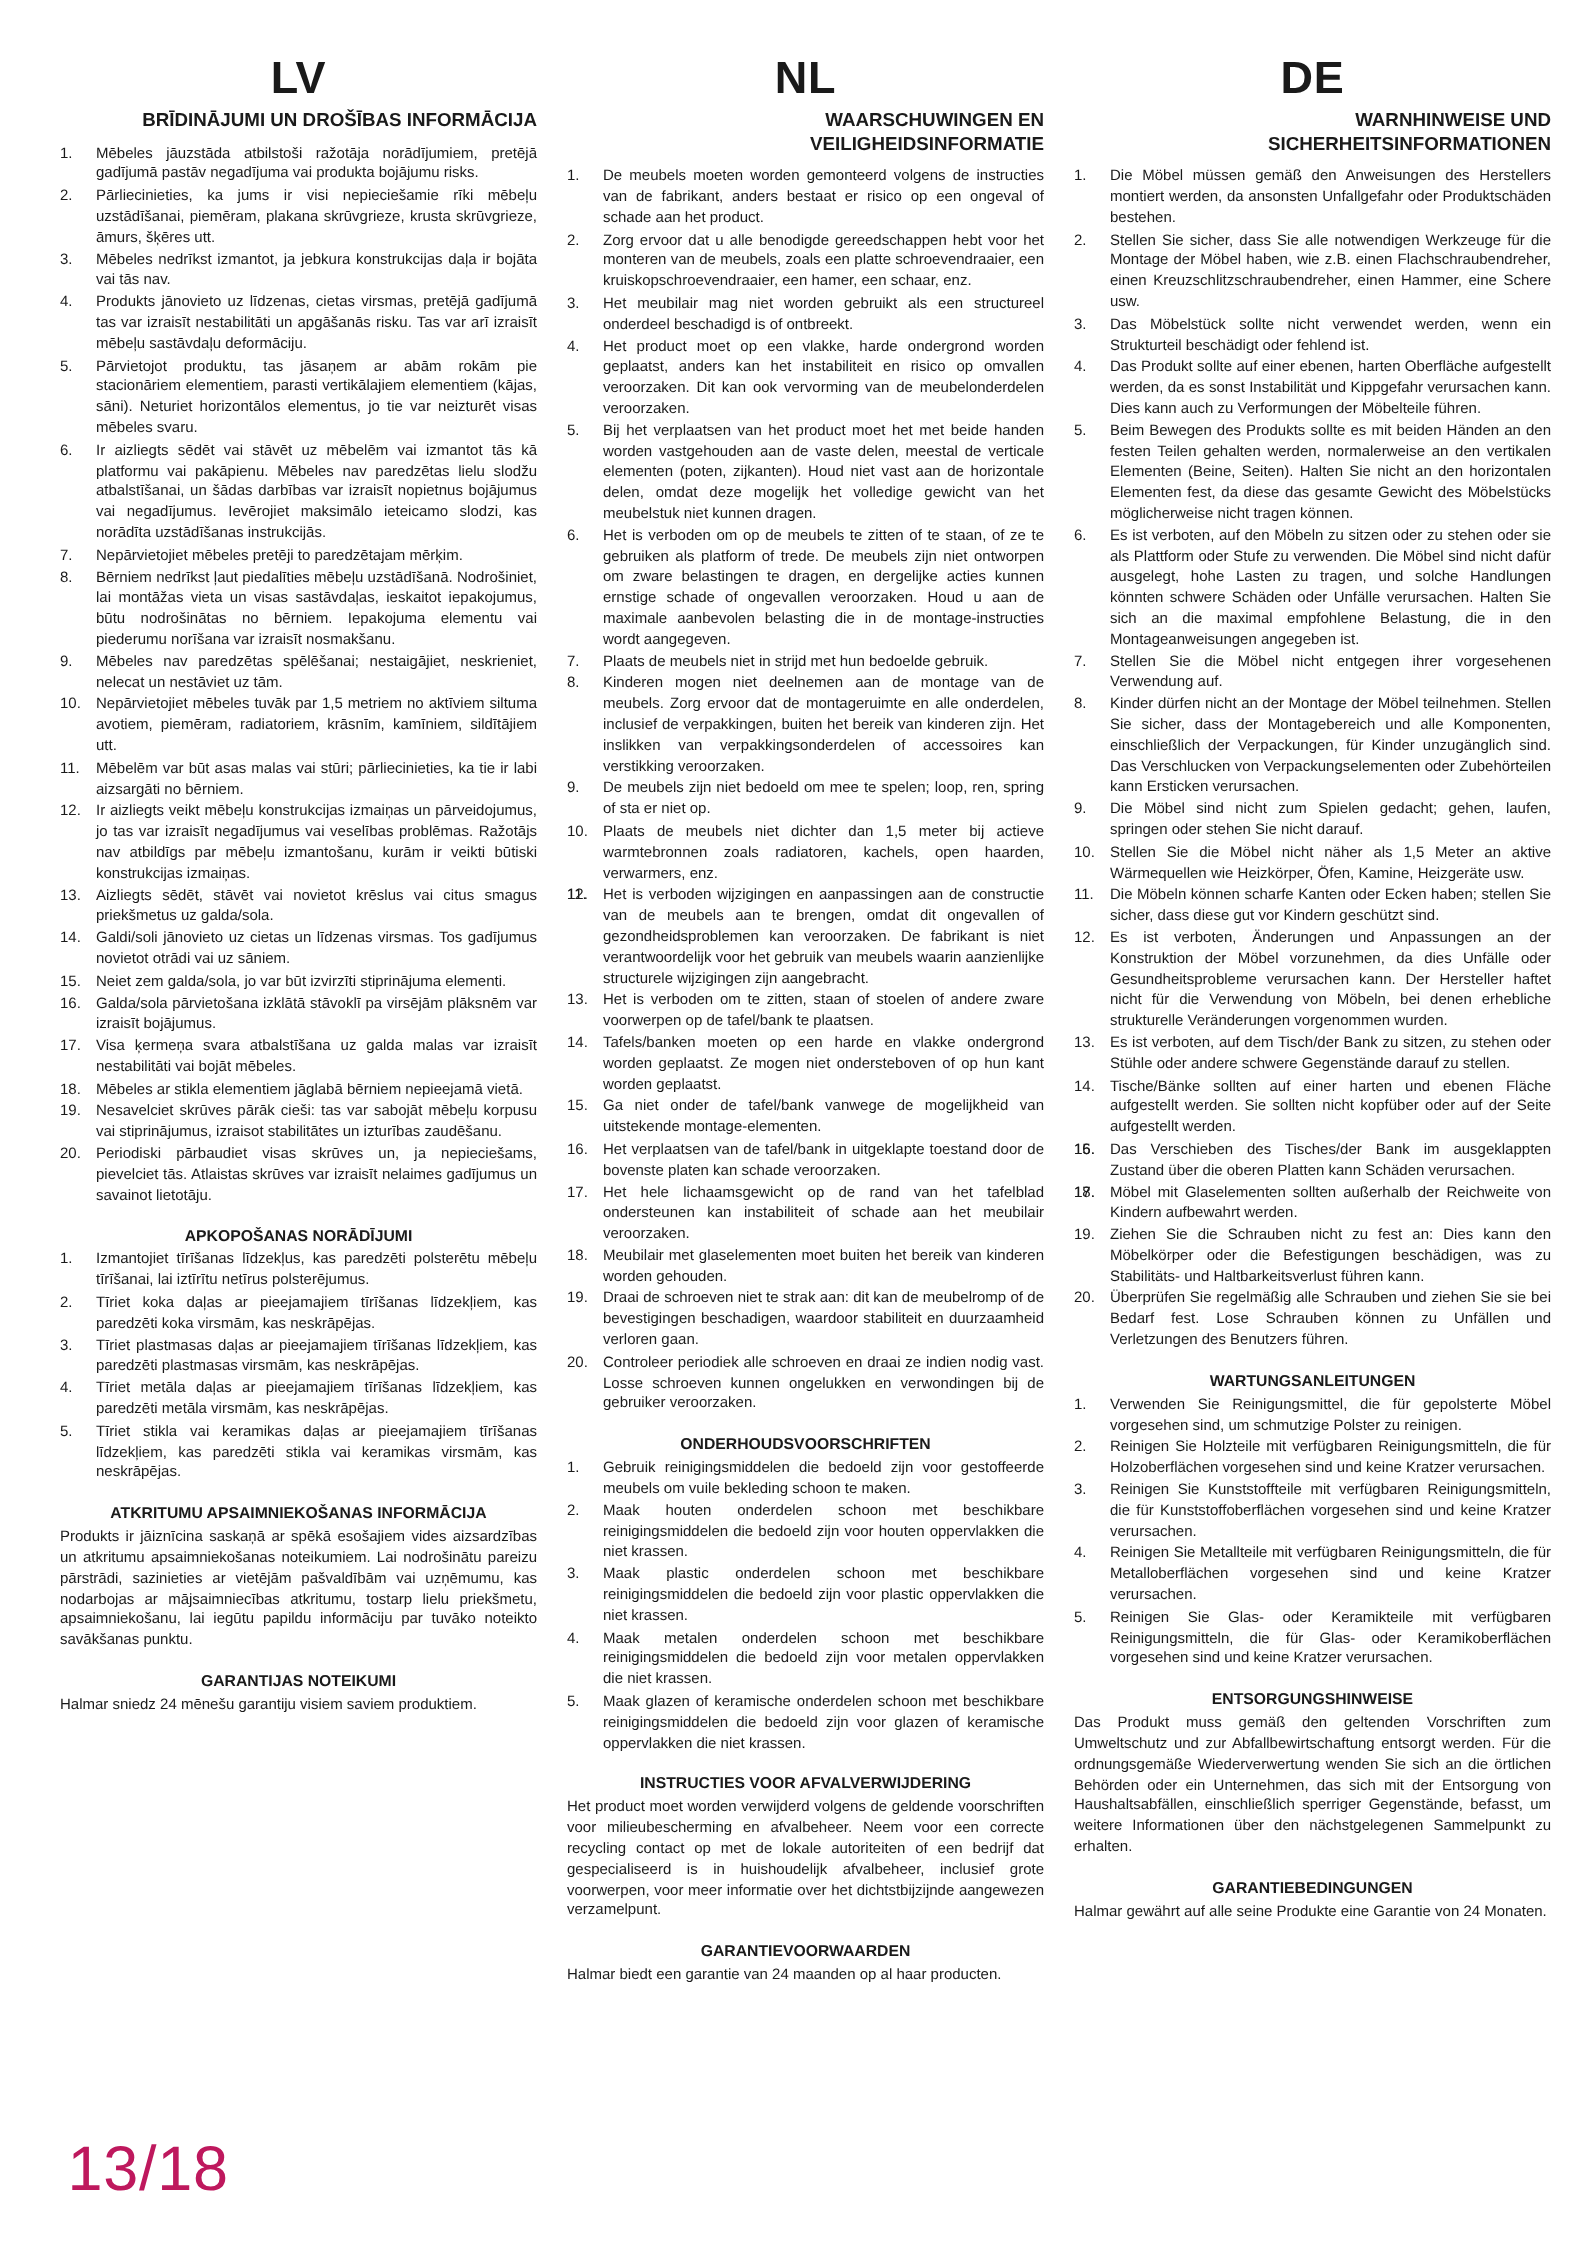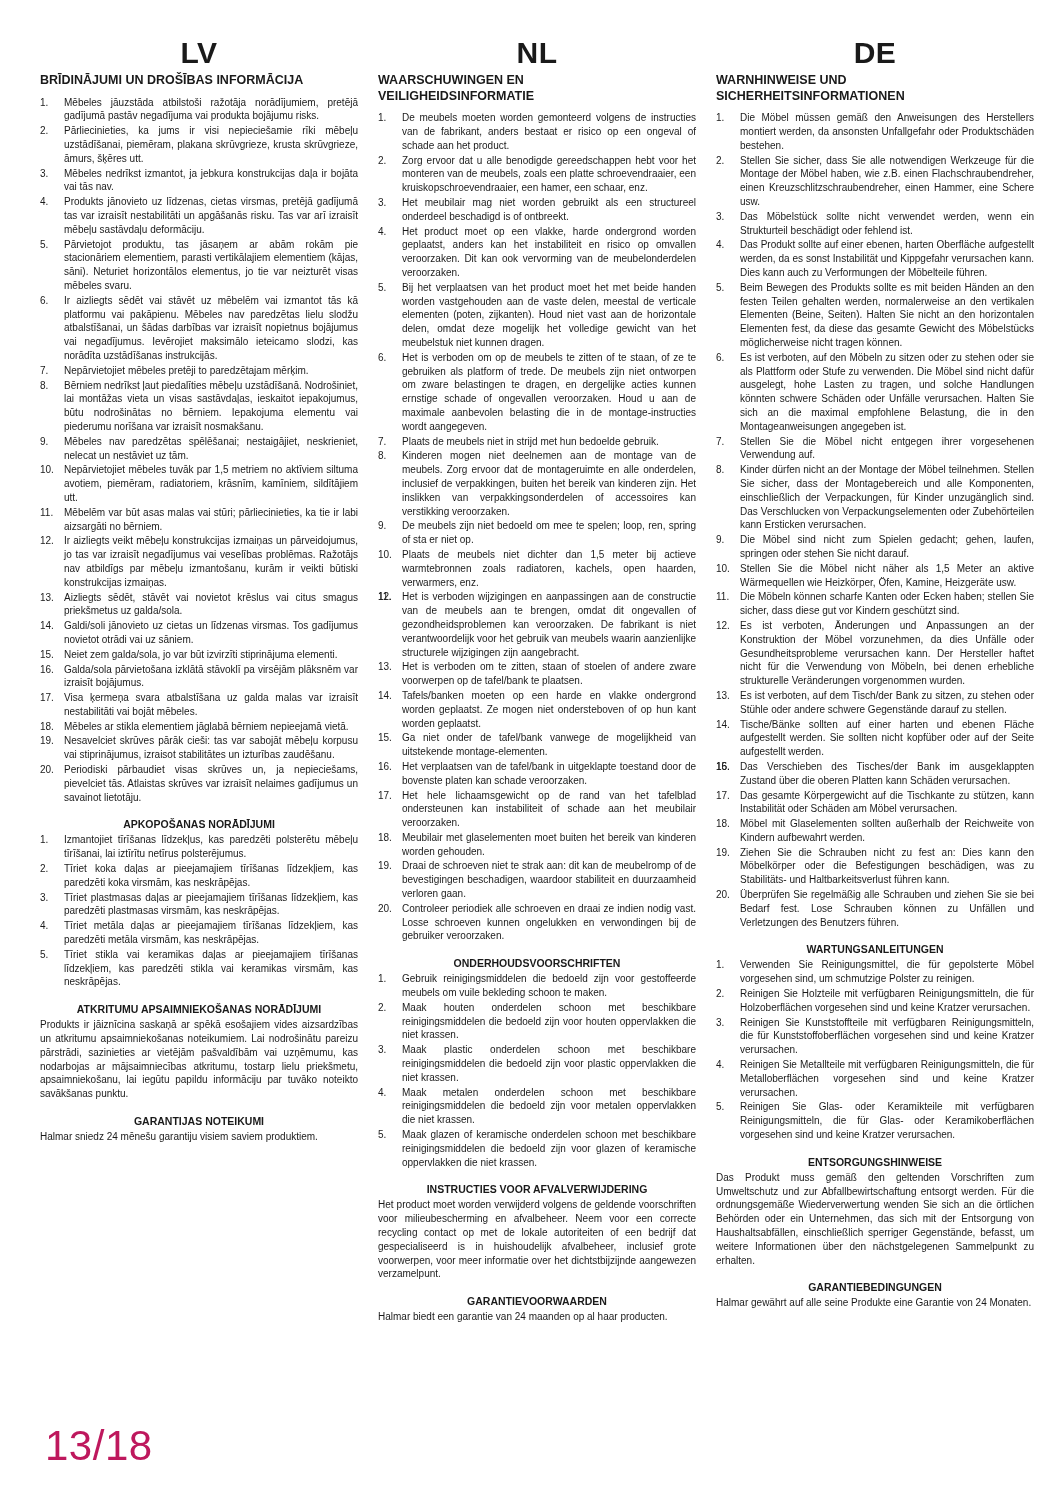--- a/index.html
+++ b/index.html
@@ -34,7 +34,7 @@
     margin-bottom: 4px;
   }
   .col-title {
-    text-align: left;
+    text-align: right;
     font-size: 12.5px;
     font-weight: 700;
     line-height: 1.25;

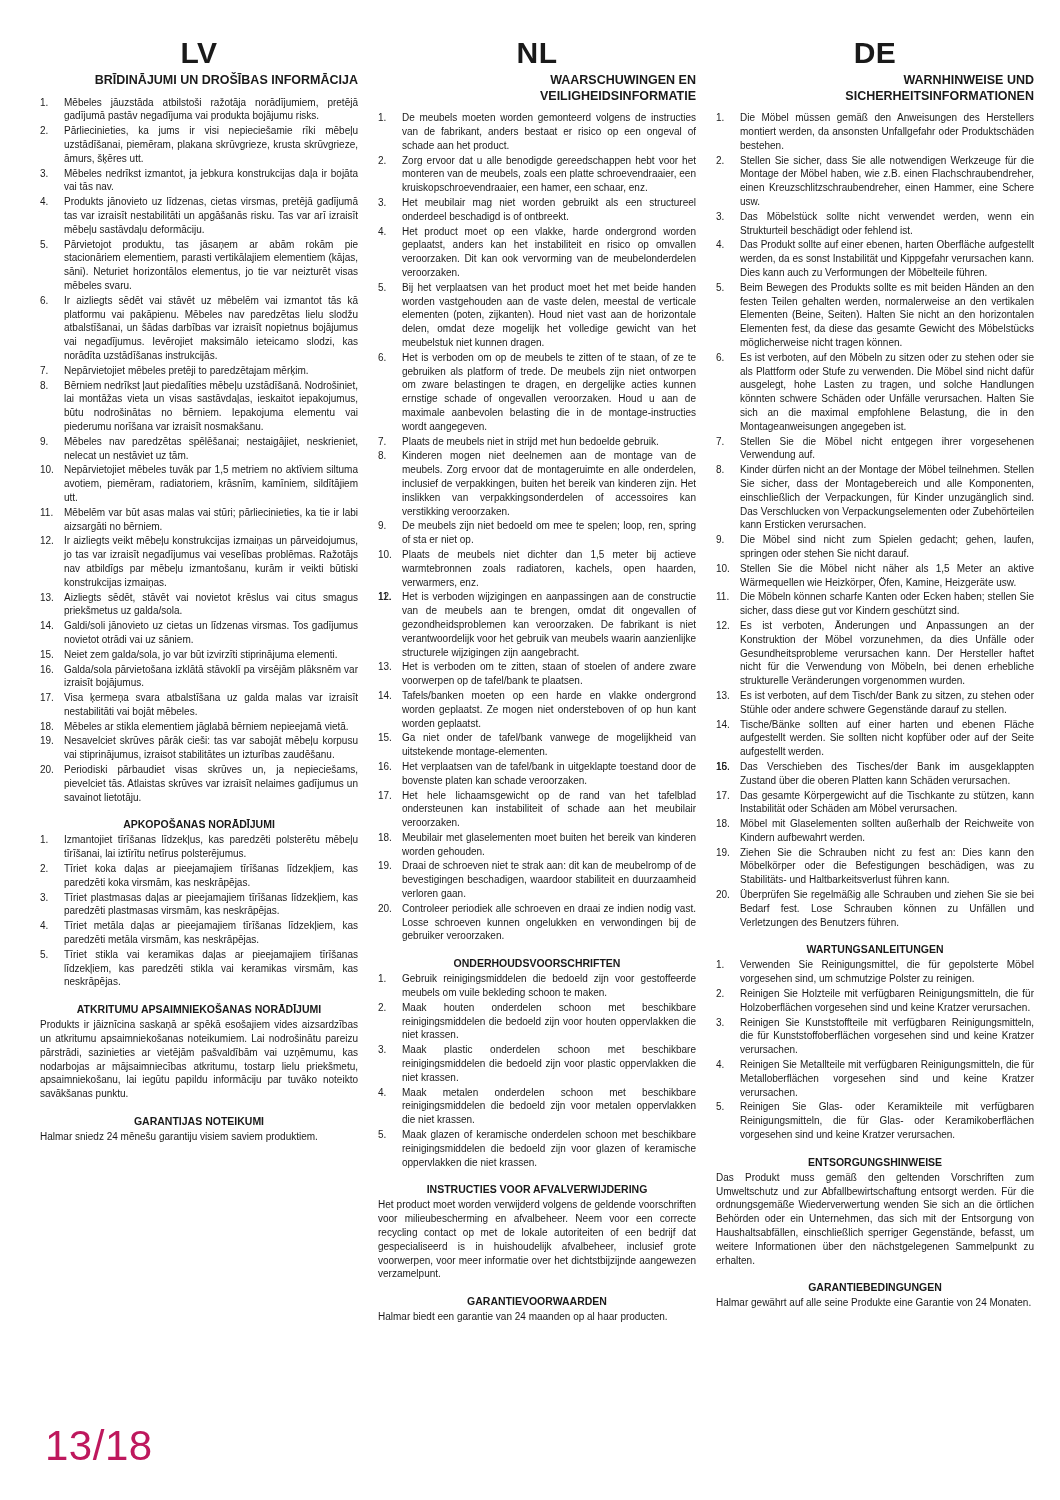--- a/index.html
+++ b/index.html
@@ -185,7 +185,7 @@
           <li><span class="num">14.</span><span>Tische/Bänke sollten auf einer harten und ebenen Fläche aufgestellt werden. Sie sollten nicht kopfüber oder auf der Seite aufgestellt werden.</span></li>
           <li><span class="num">15.</span></li>
           <li><span class="num">16.</span><span>Das Verschieben des Tisches/der Bank im ausgeklappten Zustand über die oberen Platten kann Schäden verursachen.</span></li>
-          <li><span class="num">17.</span><span>Das gesamte Körpergewicht auf die Tischkante zu stützen, kann Instabilität oder Schäden am Möbel verursachen.</span></li>
+          <li><span class="num">17.</span></li>
           <li><span class="num">18.</span><span>Möbel mit Glaselementen sollten außerhalb der Reichweite von Kindern aufbewahrt werden.</span></li>
           <li><span class="num">19.</span><span>Ziehen Sie die Schrauben nicht zu fest an: Dies kann den Möbelkörper oder die Befestigungen beschädigen, was zu Stabilitäts- und Haltbarkeitsverlust führen kann.</span></li>
           <li><span class="num">20.</span><span>Überprüfen Sie regelmäßig alle Schrauben und ziehen Sie sie bei Bedarf fest. Lose Schrauben können zu Unfällen und Verletzungen des Benutzers führen.</span></li>

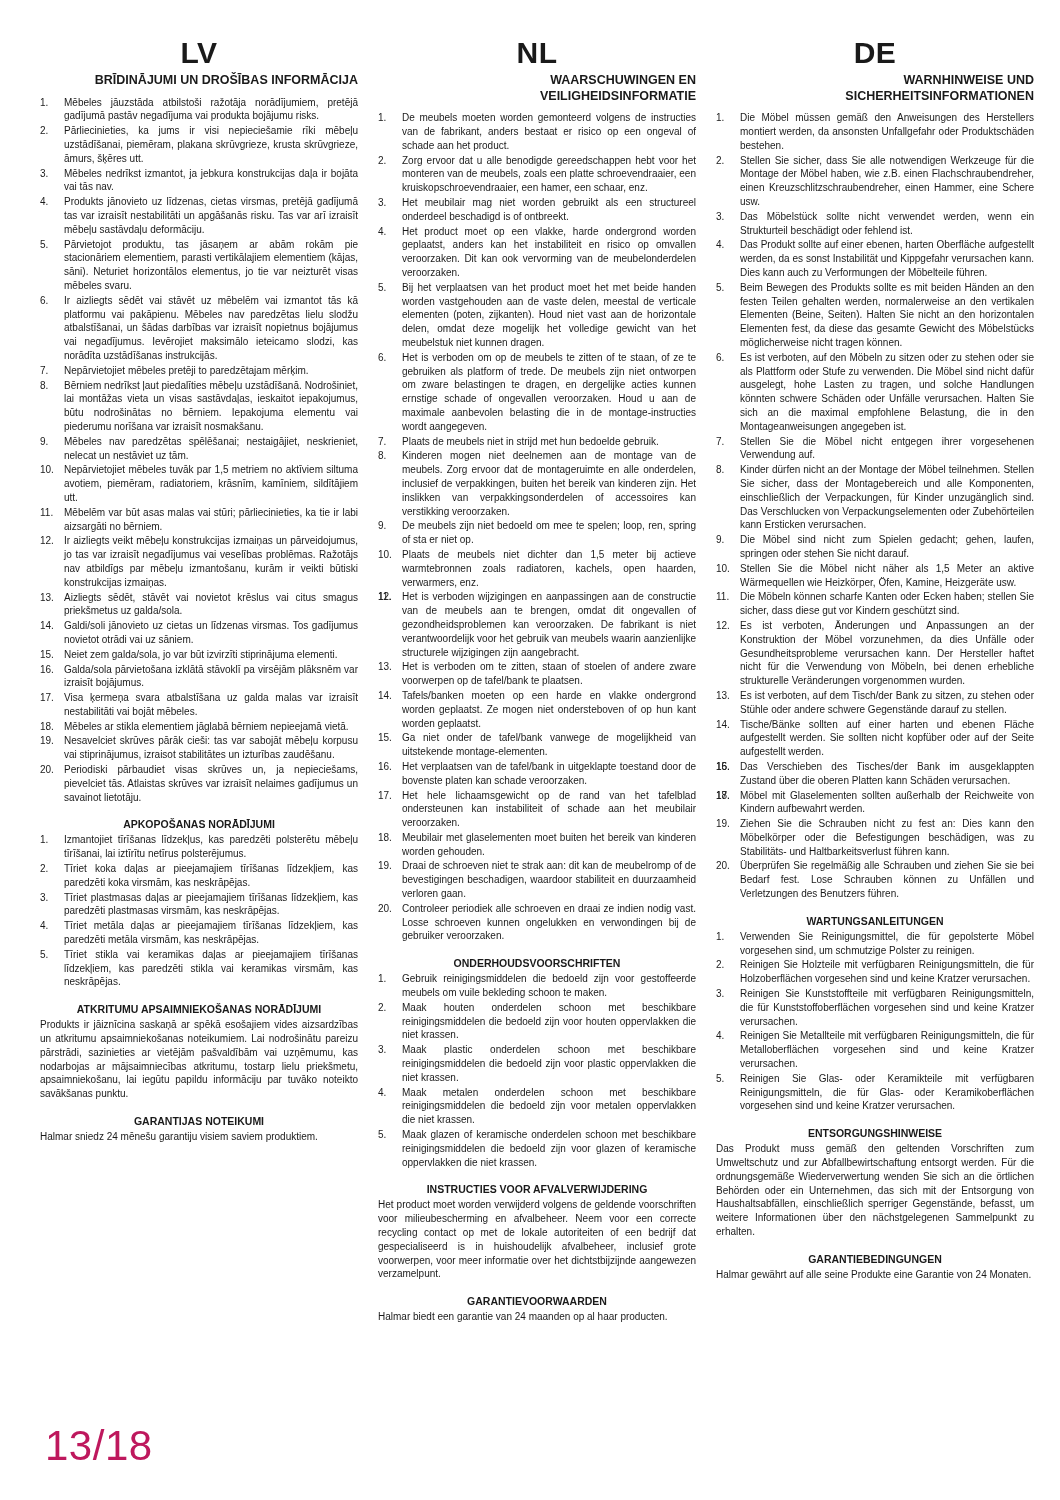--- a/index.html
+++ b/index.html
@@ -118,7 +118,7 @@
           <li><span class="num">4.</span><span>Tīriet metāla daļas ar pieejamajiem tīrīšanas līdzekļiem, kas paredzēti metāla virsmām, kas neskrāpējas.</span></li>
           <li><span class="num">5.</span><span>Tīriet stikla vai keramikas daļas ar pieejamajiem tīrīšanas līdzekļiem, kas paredzēti stikla vai keramikas virsmām, kas neskrāpējas.</span></li>
         </ol>
-      <h3 class="sub-heading">ATKRITUMU APSAIMNIEKOŠANAS NORĀDĪJUMI</h3>
+      <h3 class="sub-heading">ATKRITUMU APSAIMNIEKOŠANAS INFORMĀCIJA</h3>
       <p class="para">Produkts ir jāiznīcina saskaņā ar spēkā esošajiem vides aizsardzības un atkritumu apsaimniekošanas noteikumiem. Lai nodrošinātu pareizu pārstrādi, sazinieties ar vietējām pašvaldībām vai uzņēmumu, kas nodarbojas ar mājsaimniecības atkritumu, tostarp lielu priekšmetu, apsaimniekošanu, lai iegūtu papildu informāciju par tuvāko noteikto savākšanas punktu.</p>
       <h3 class="sub-heading">GARANTIJAS NOTEIKUMI</h3>
       <p class="para">Halmar sniedz 24 mēnešu garantiju visiem saviem produktiem.</p>

